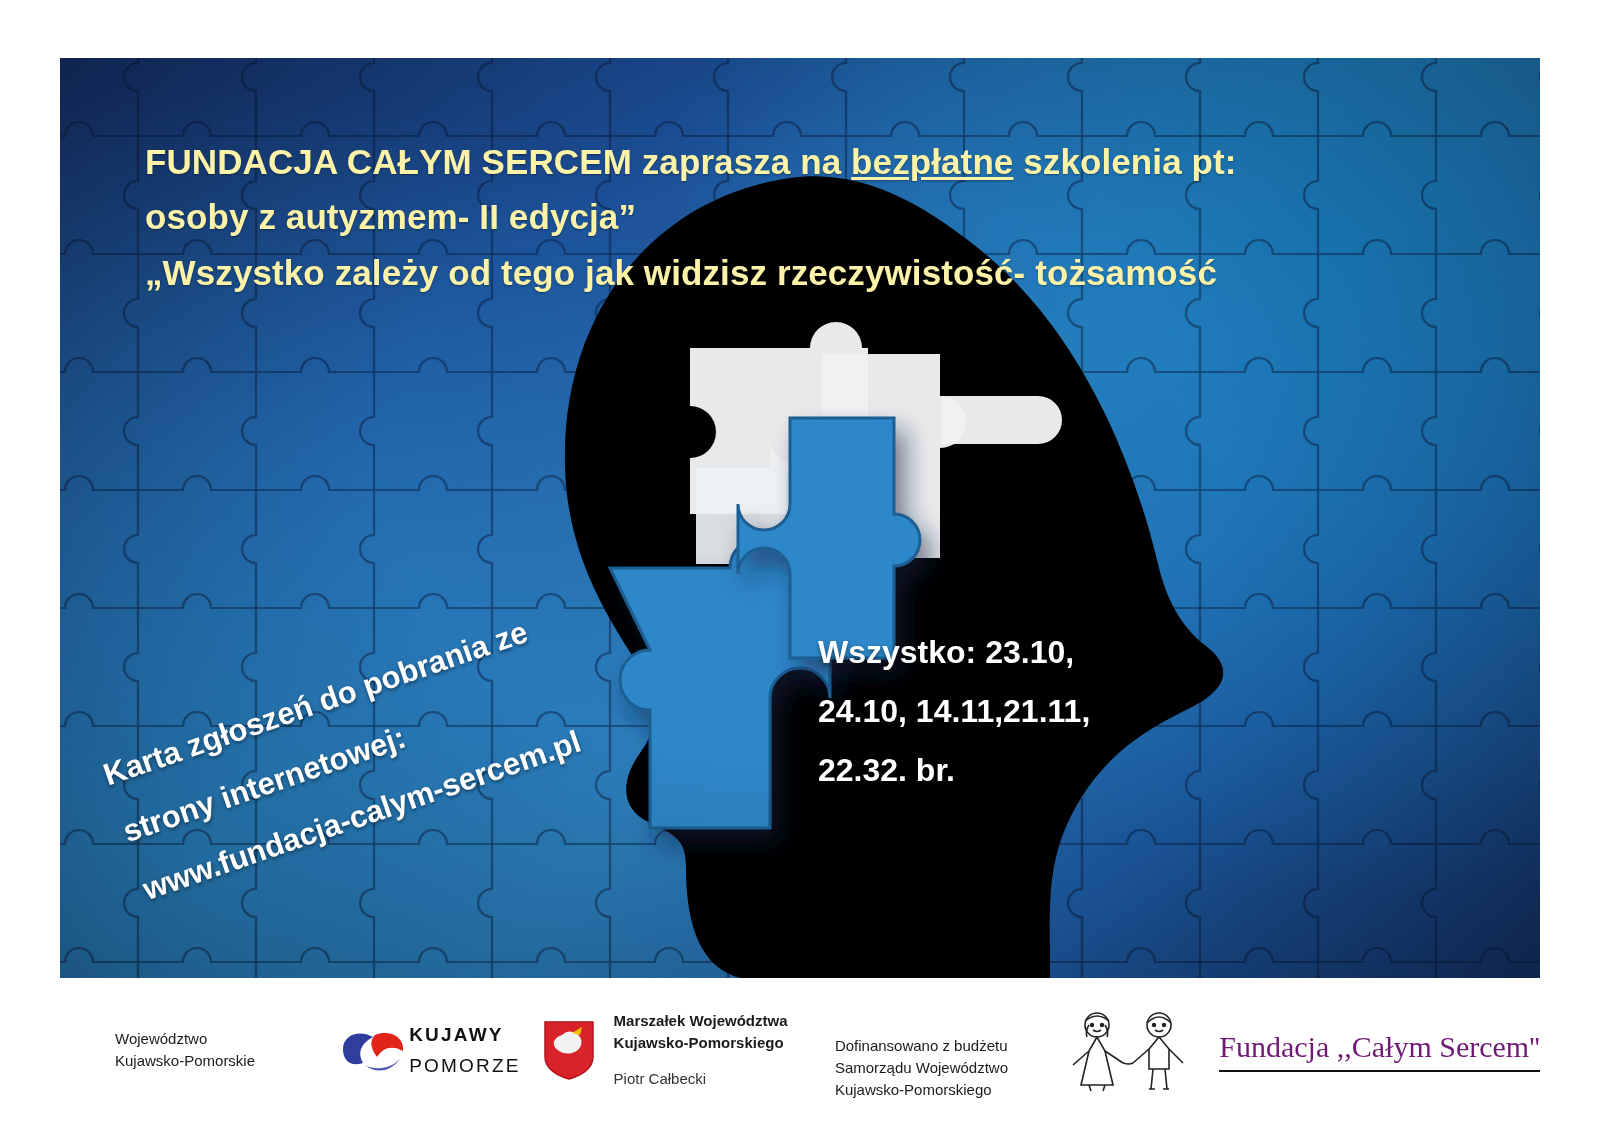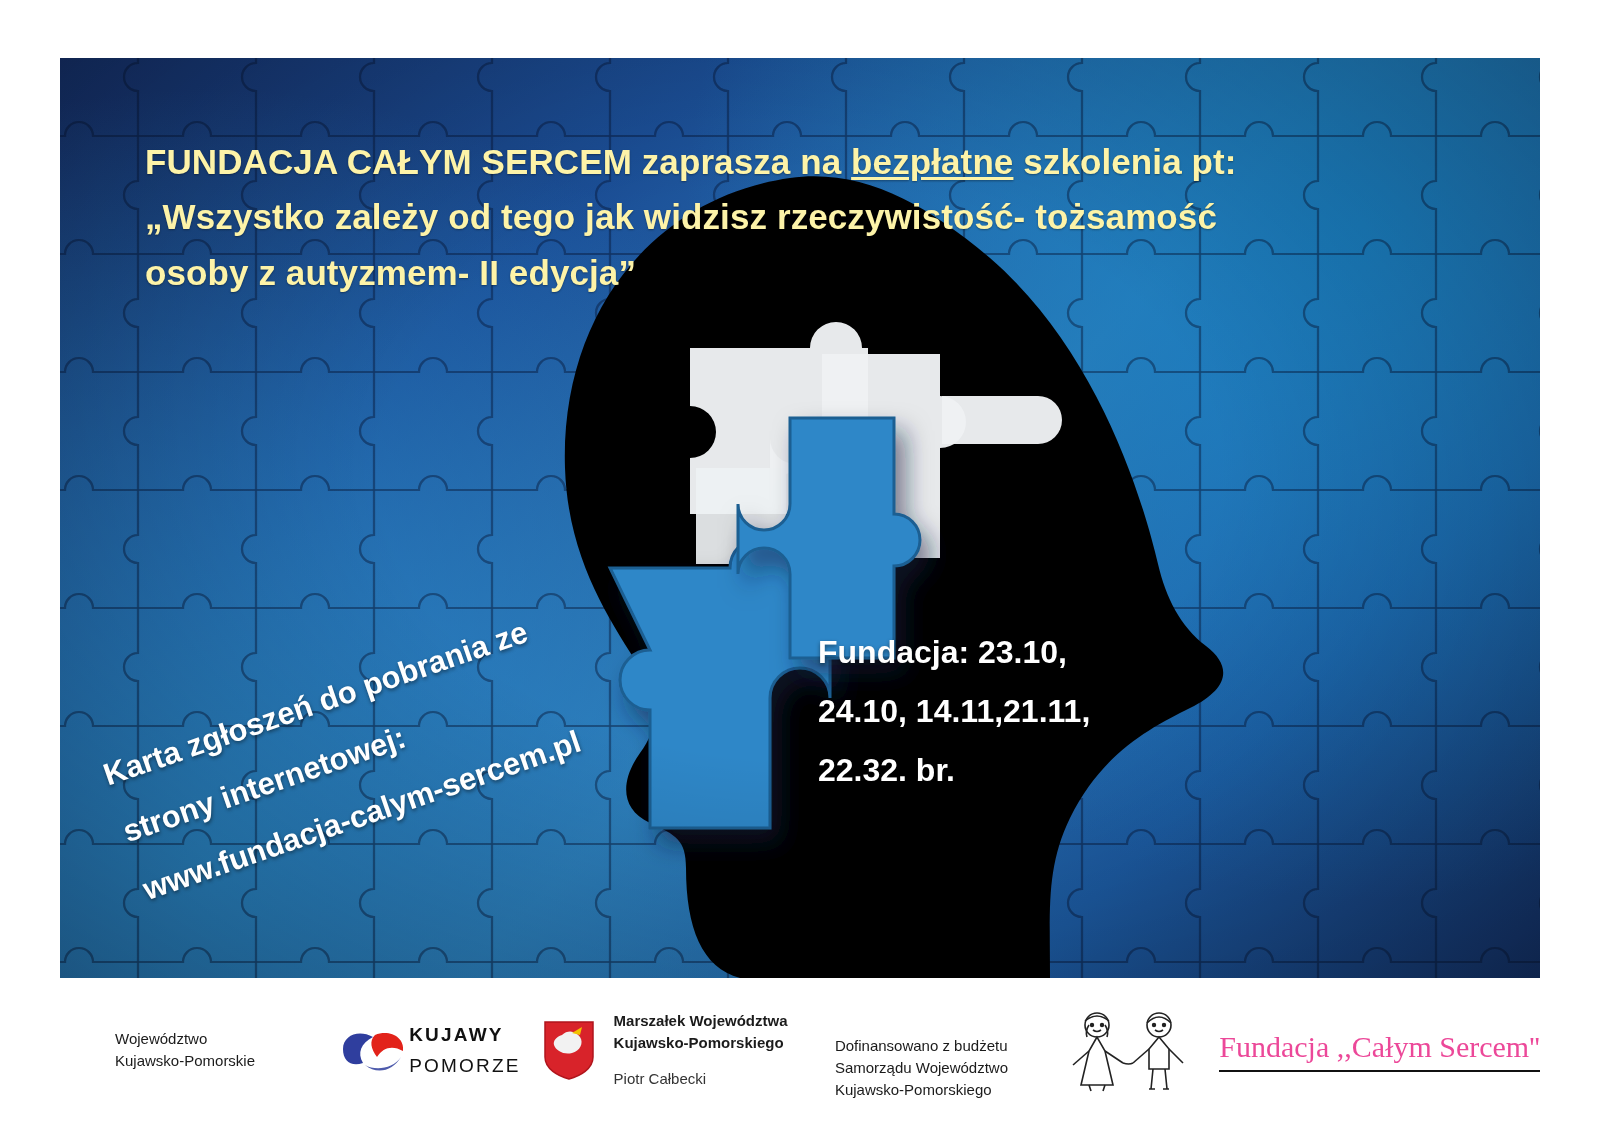--- a/index.html
+++ b/index.html
@@ -367,8 +367,8 @@
       <div>
         <span>FUNDACJA CAŁYM SERCEM zaprasza na </span><u>bezpłatne</u><span> szkolenia pt:</span>
       </div>
+      <div>osoby z autyzmem- II edycja”</div>
       <div>„Wszystko zależy od tego jak widzisz rzeczywistość- tożsamość</div>
-      <div>osoby z autyzmem- II edycja”</div>
     </div>
 
     <div class="dates">

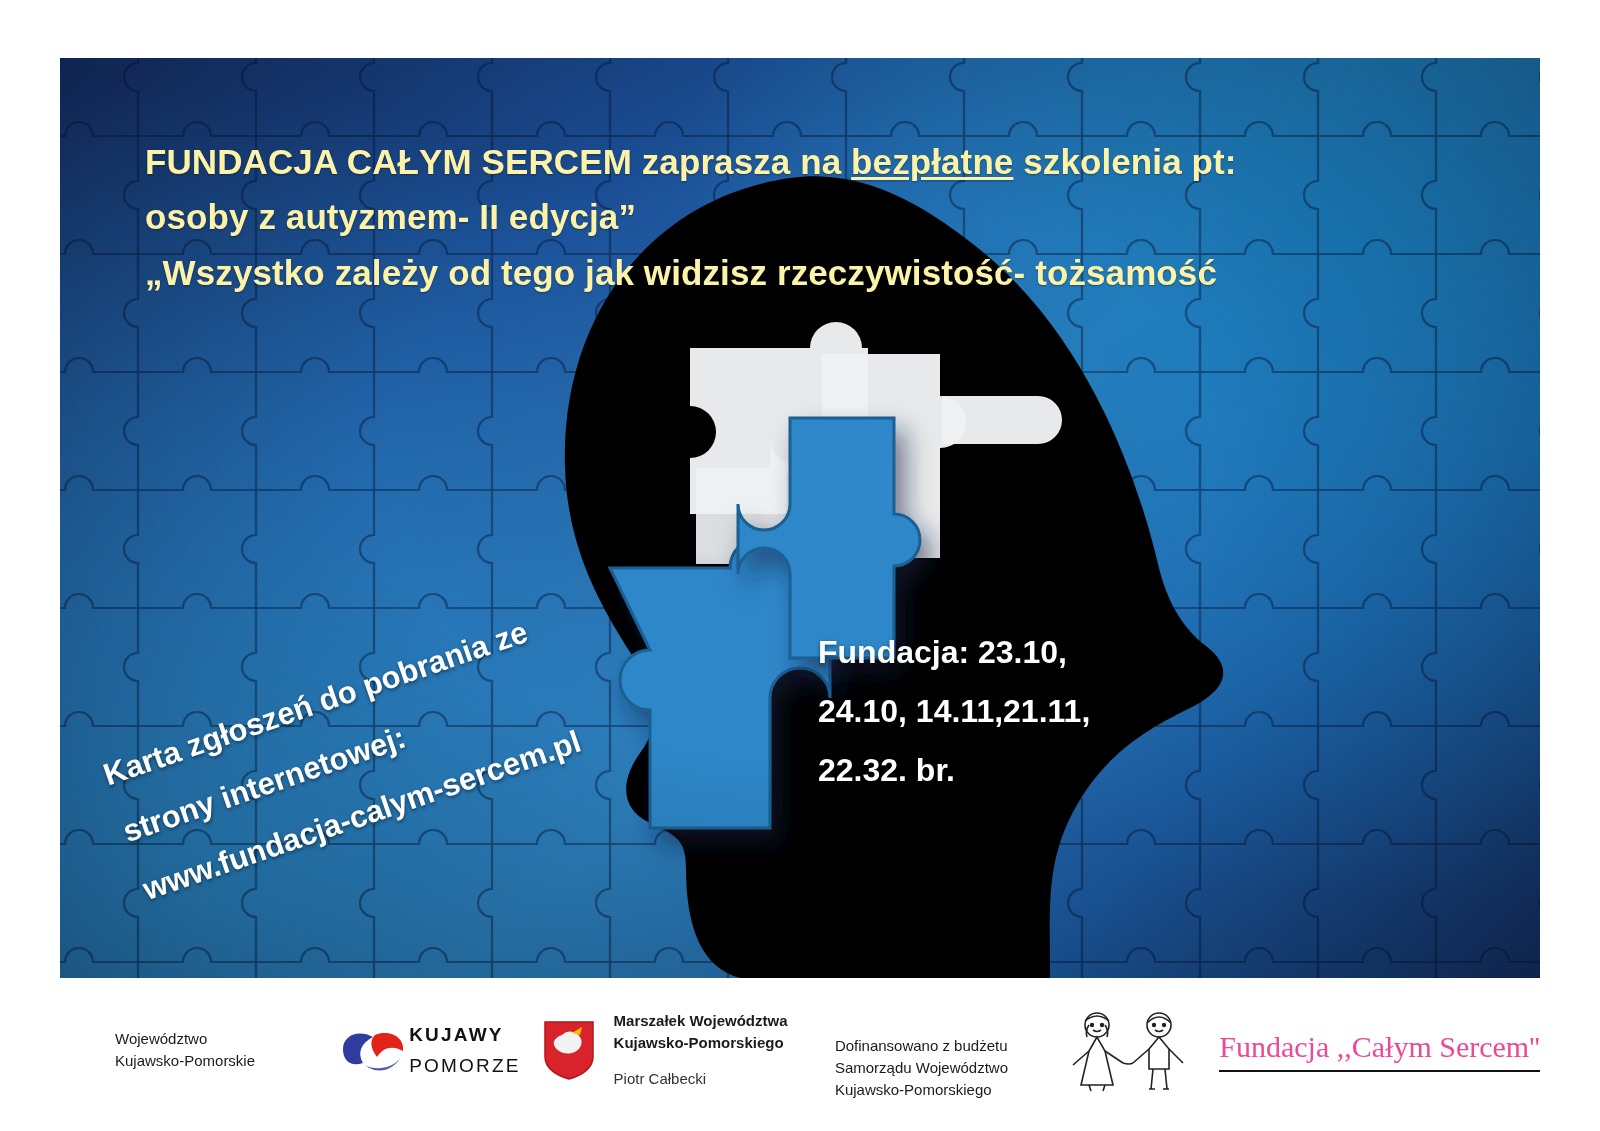--- a/index.html
+++ b/index.html
@@ -372,7 +372,7 @@
     </div>
 
     <div class="dates">
-      <div>Fundacja: 23.10,</div>
+      <div>Wszystko: 23.10,</div>
       <div>24.10, 14.11,21.11,</div>
       <div>22.32. br.</div>
     </div>

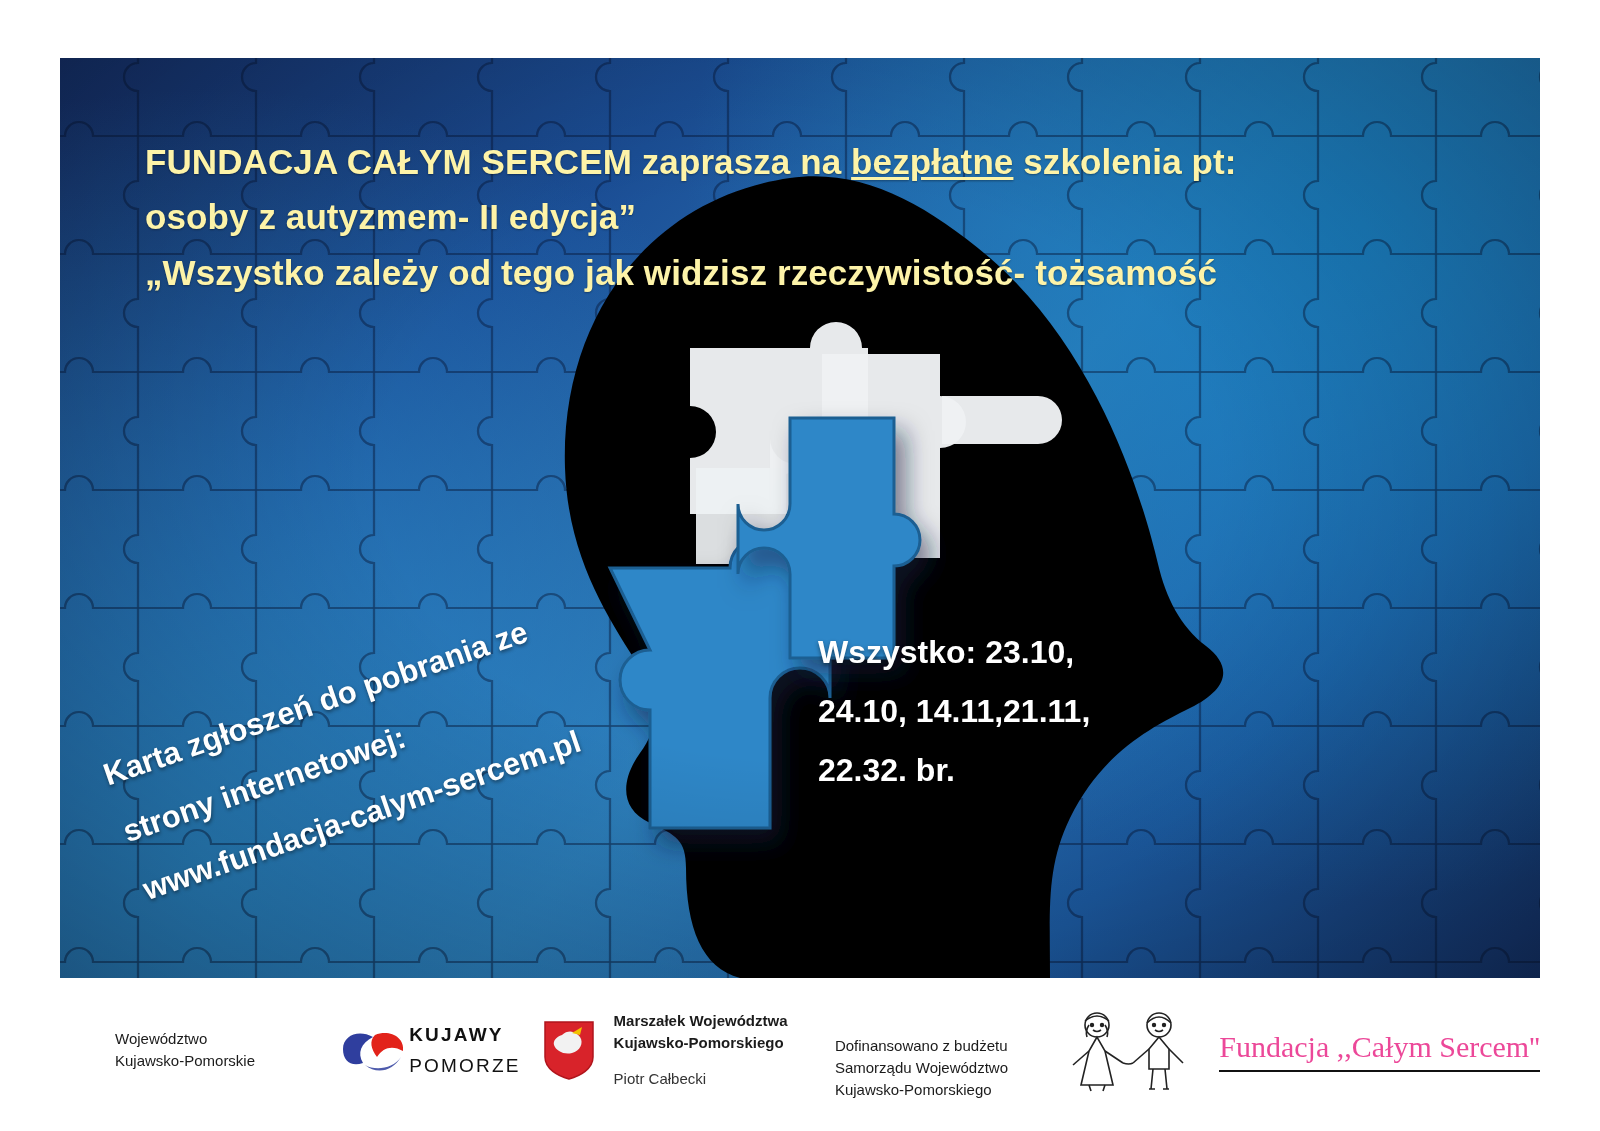--- a/index.html
+++ b/index.html
@@ -143,7 +143,7 @@
   .foundation {
     font-family: "Liberation Serif", serif;
     font-size: 30px;
-    color: #ec4899;
+    color: #701a75;
     white-space: nowrap;
     padding-bottom: 4px;
     border-bottom: 2px solid #111;

